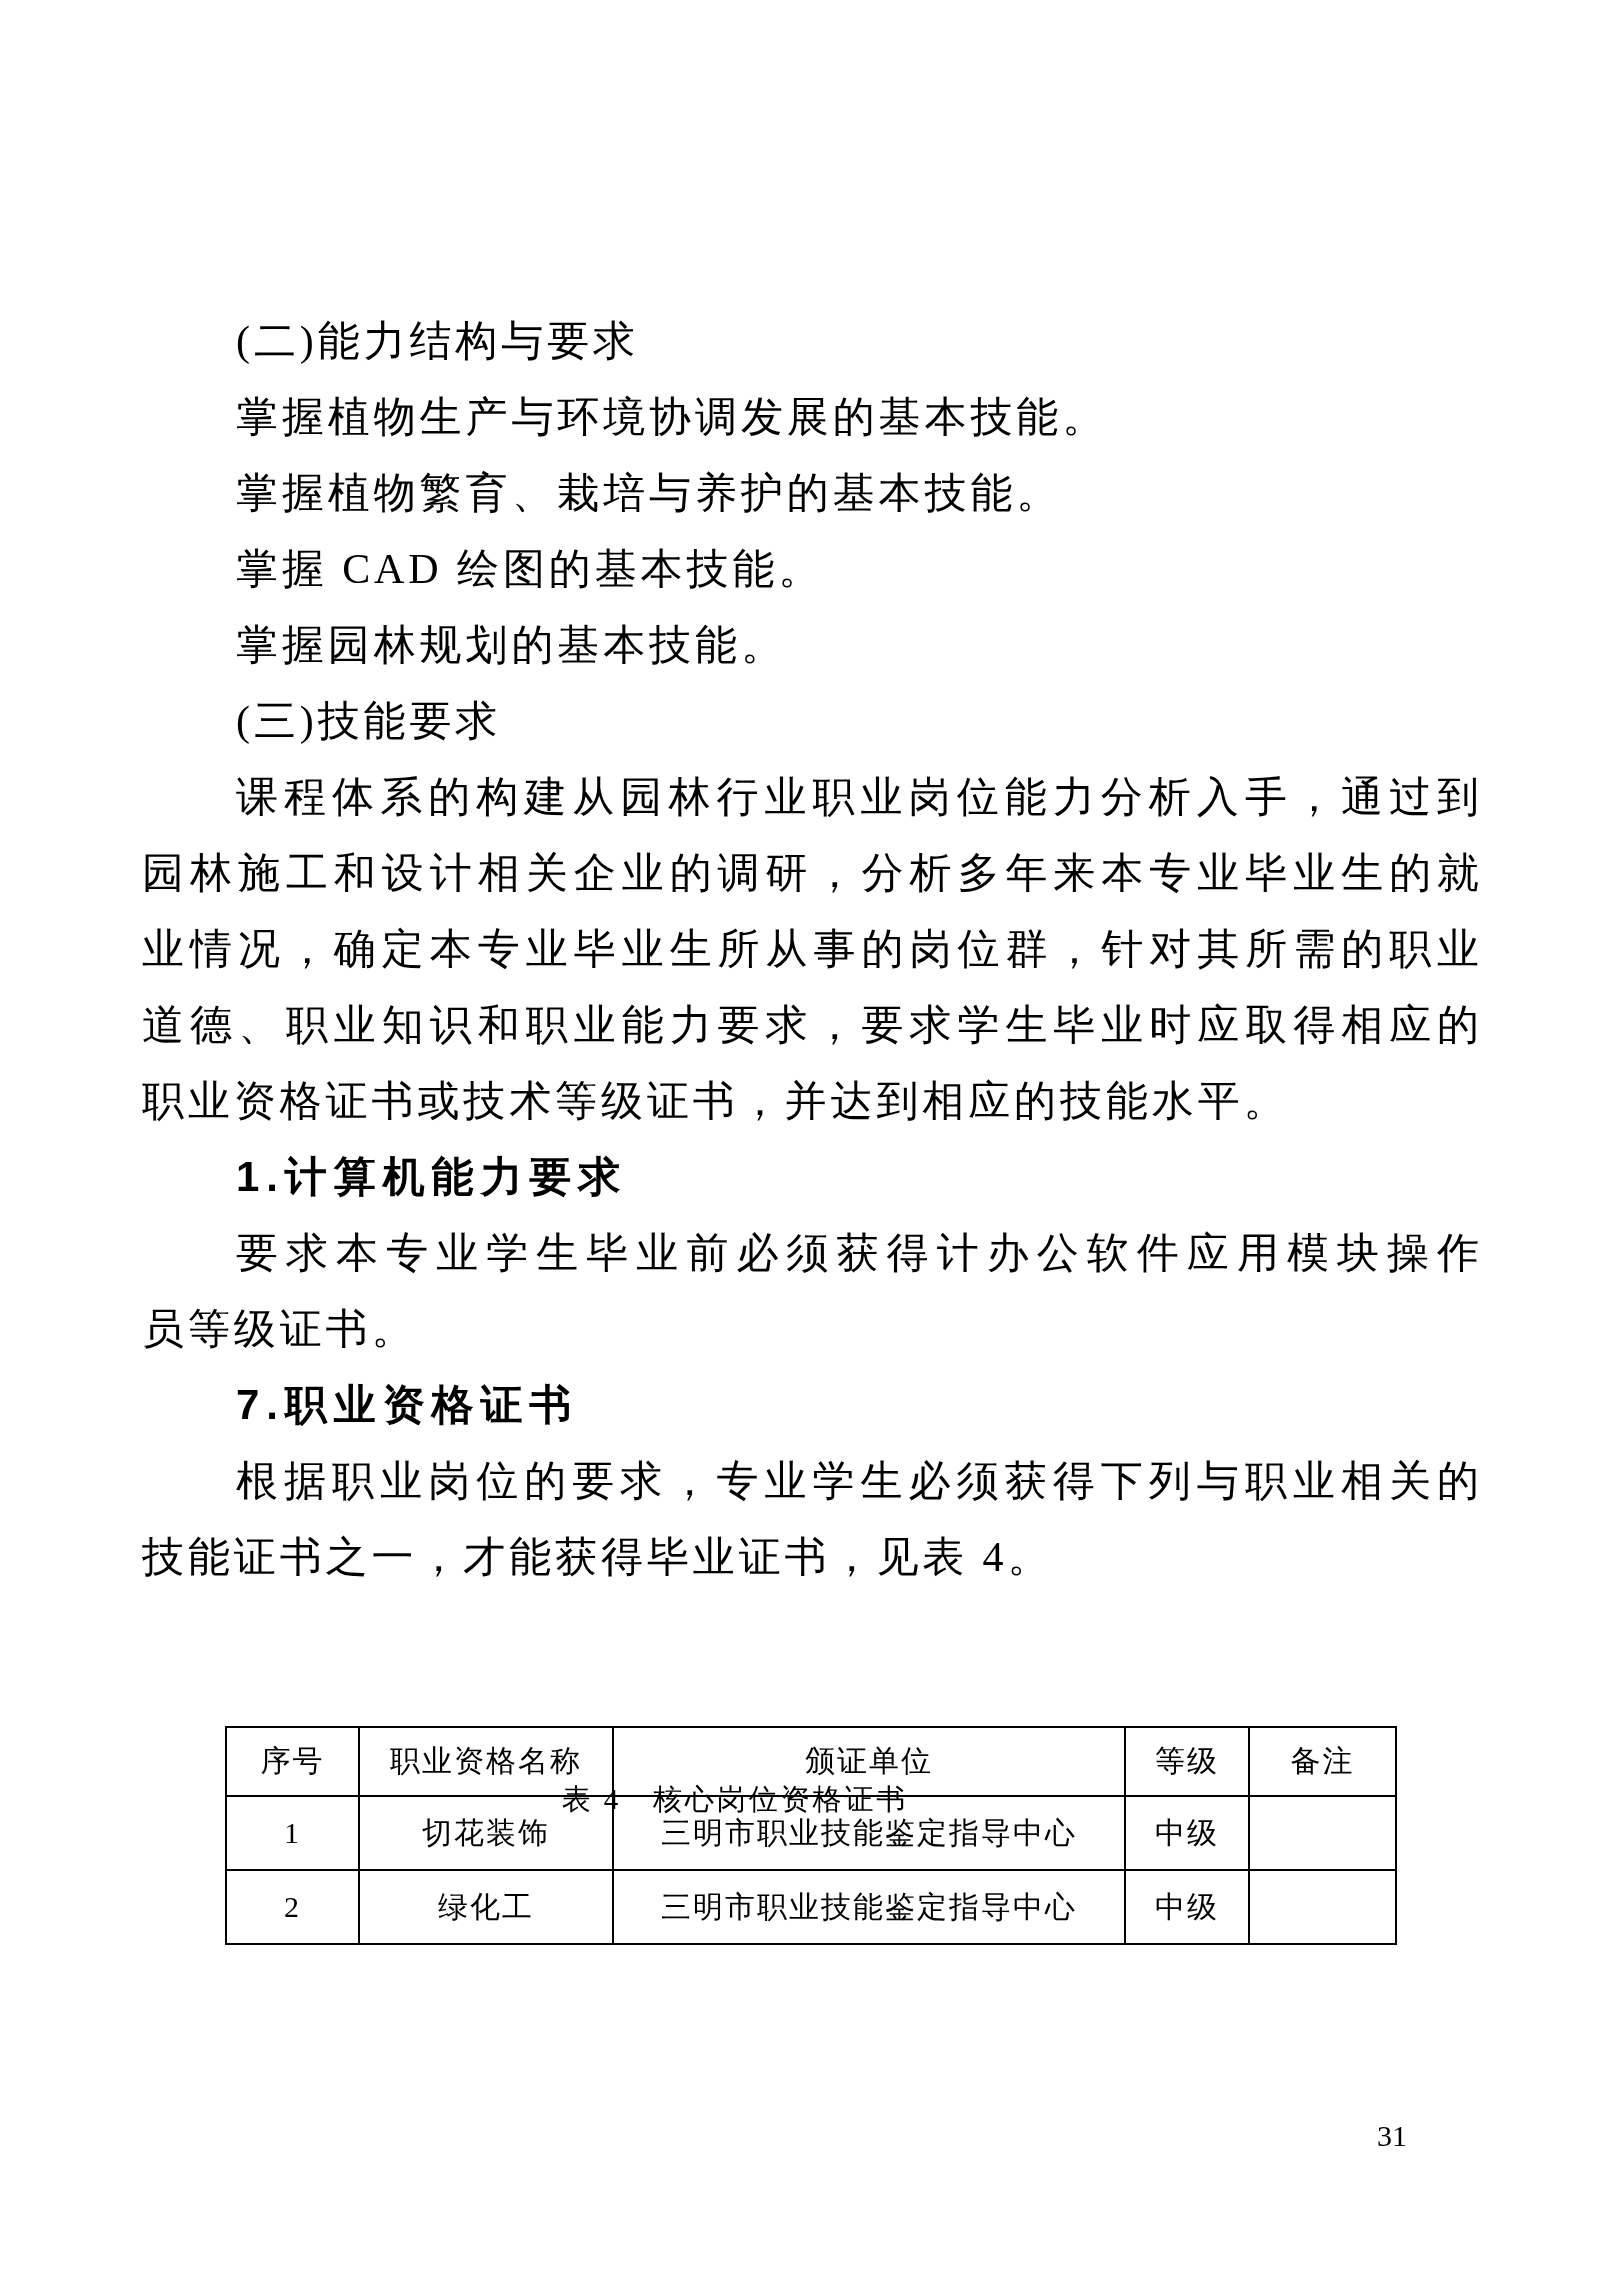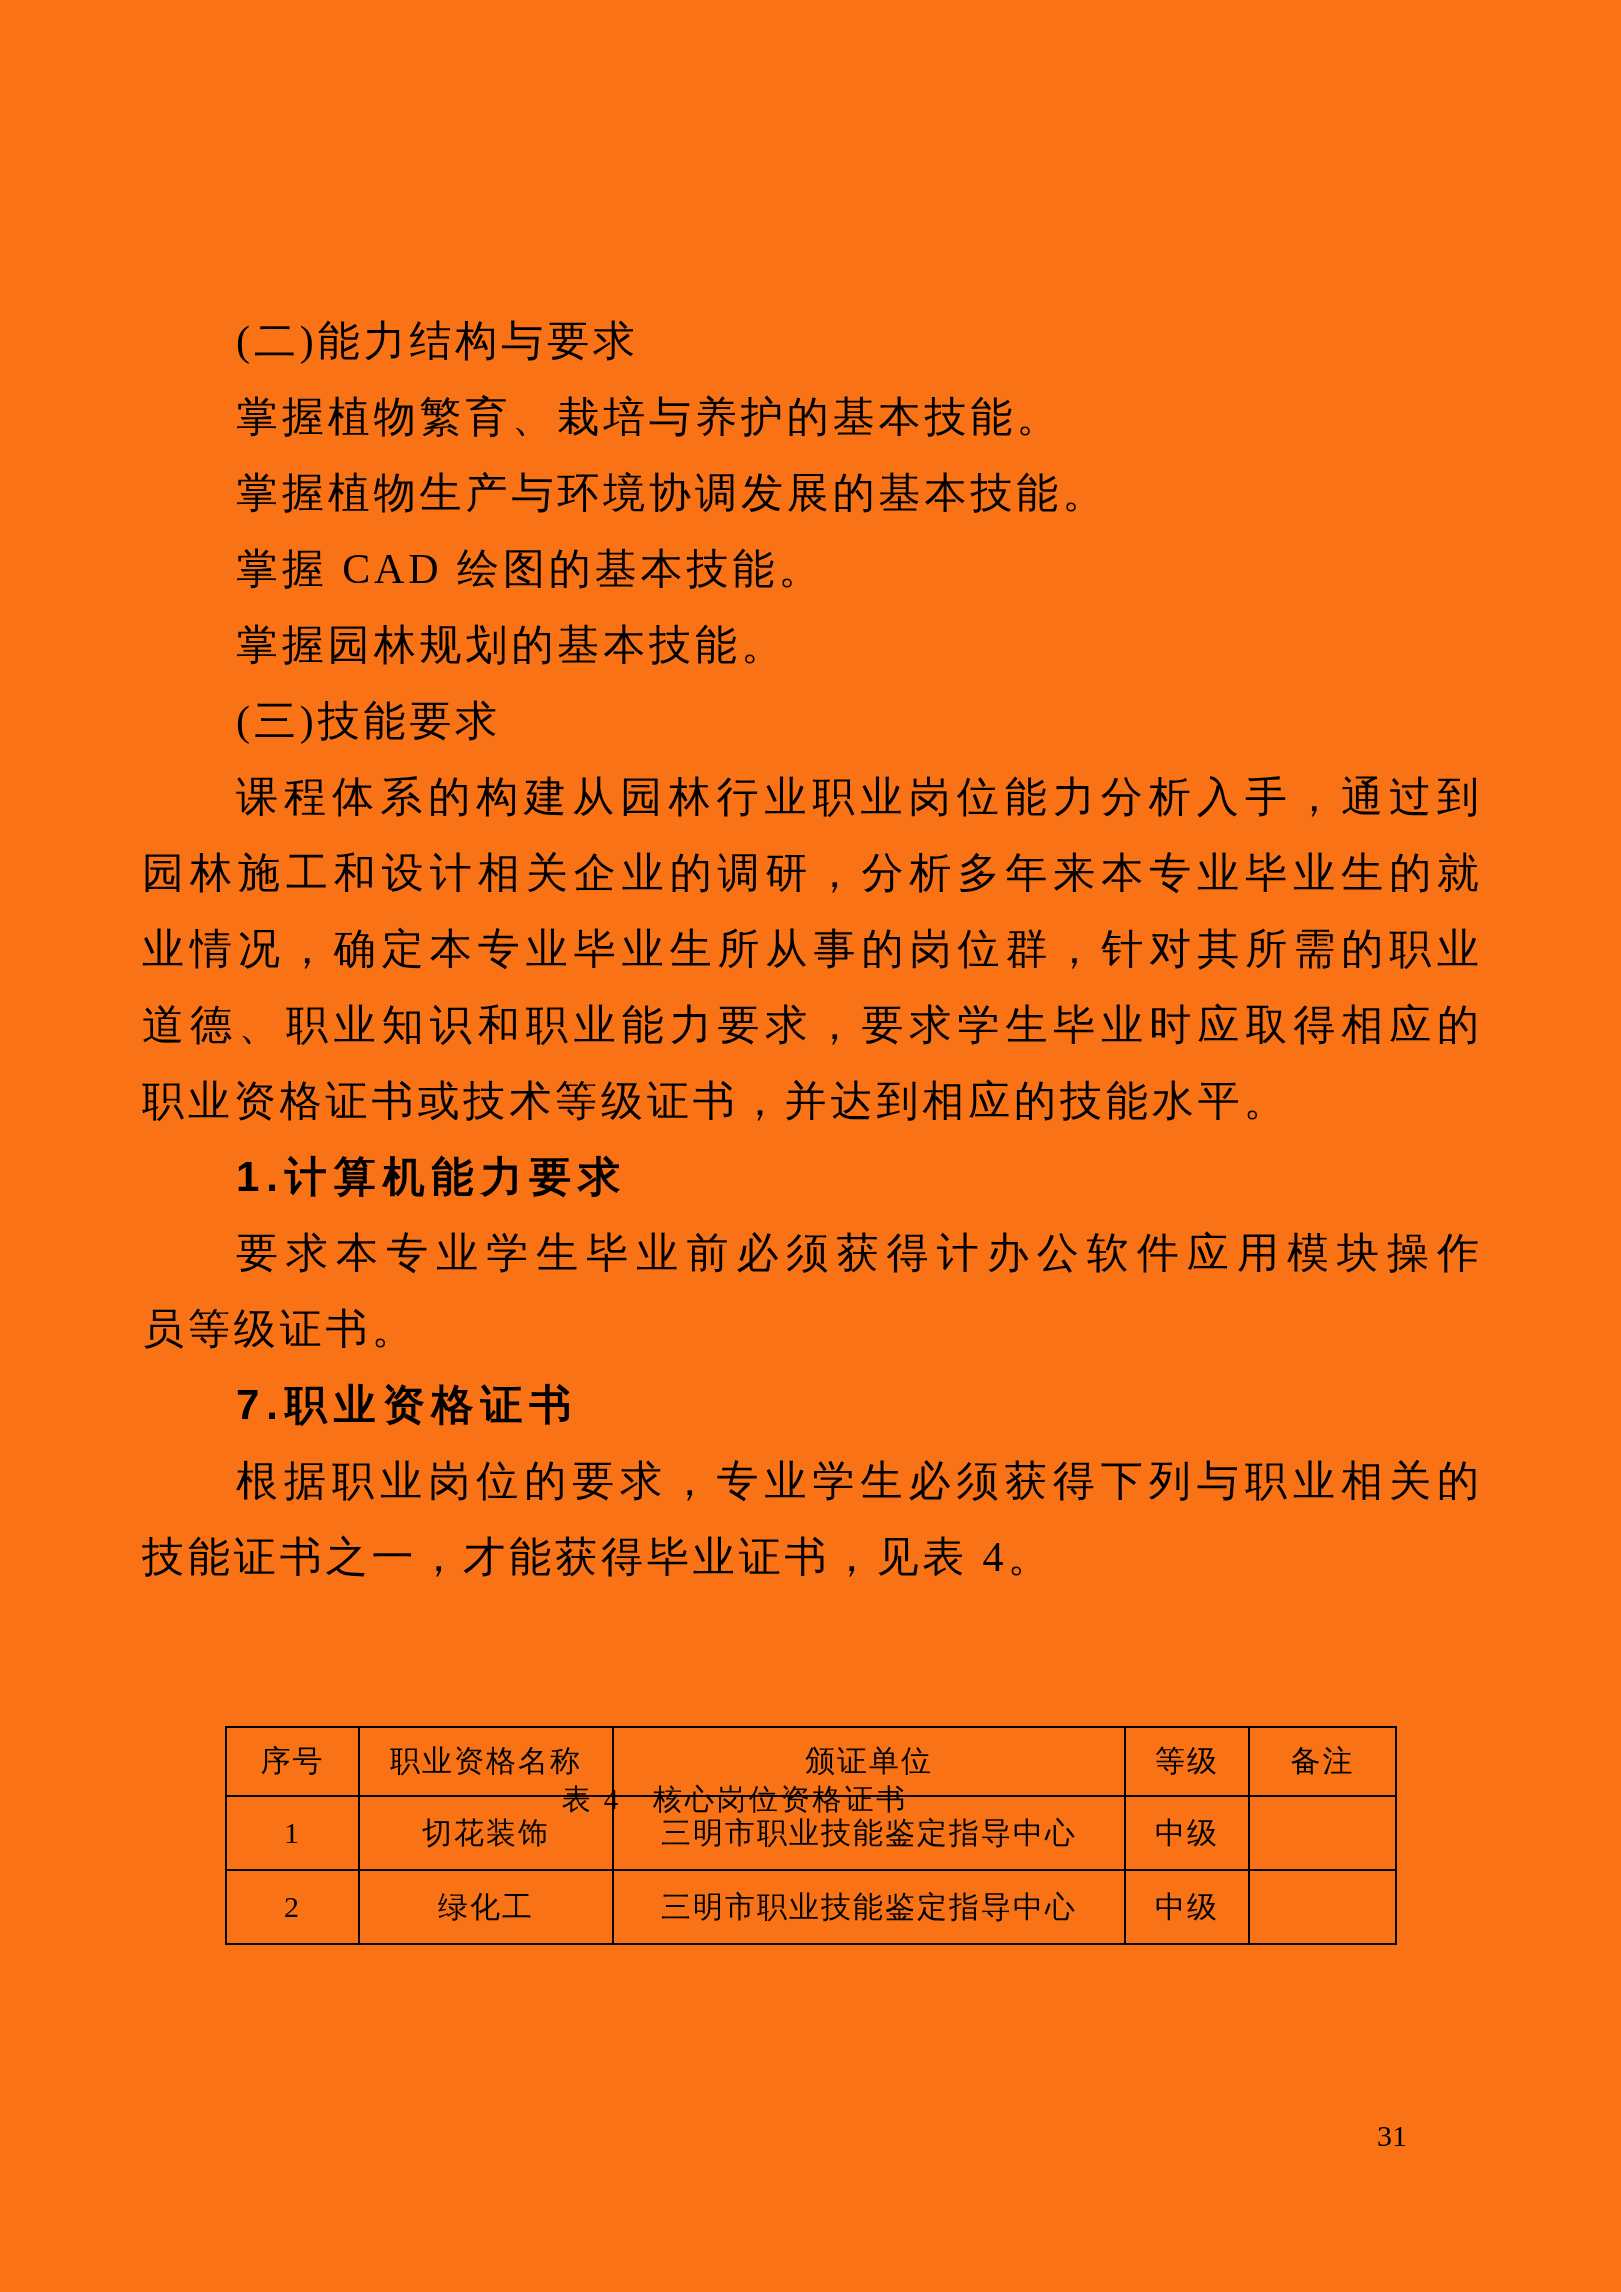--- a/index.html
+++ b/index.html
@@ -6,7 +6,7 @@
   .page{
     position:relative;
     width:1621px;height:2293px;
-    background:#f97316;
+    background:#ffffff;
     font-family:"Liberation Serif","DejaVu Serif",serif;
     color:#000;
     overflow:hidden;

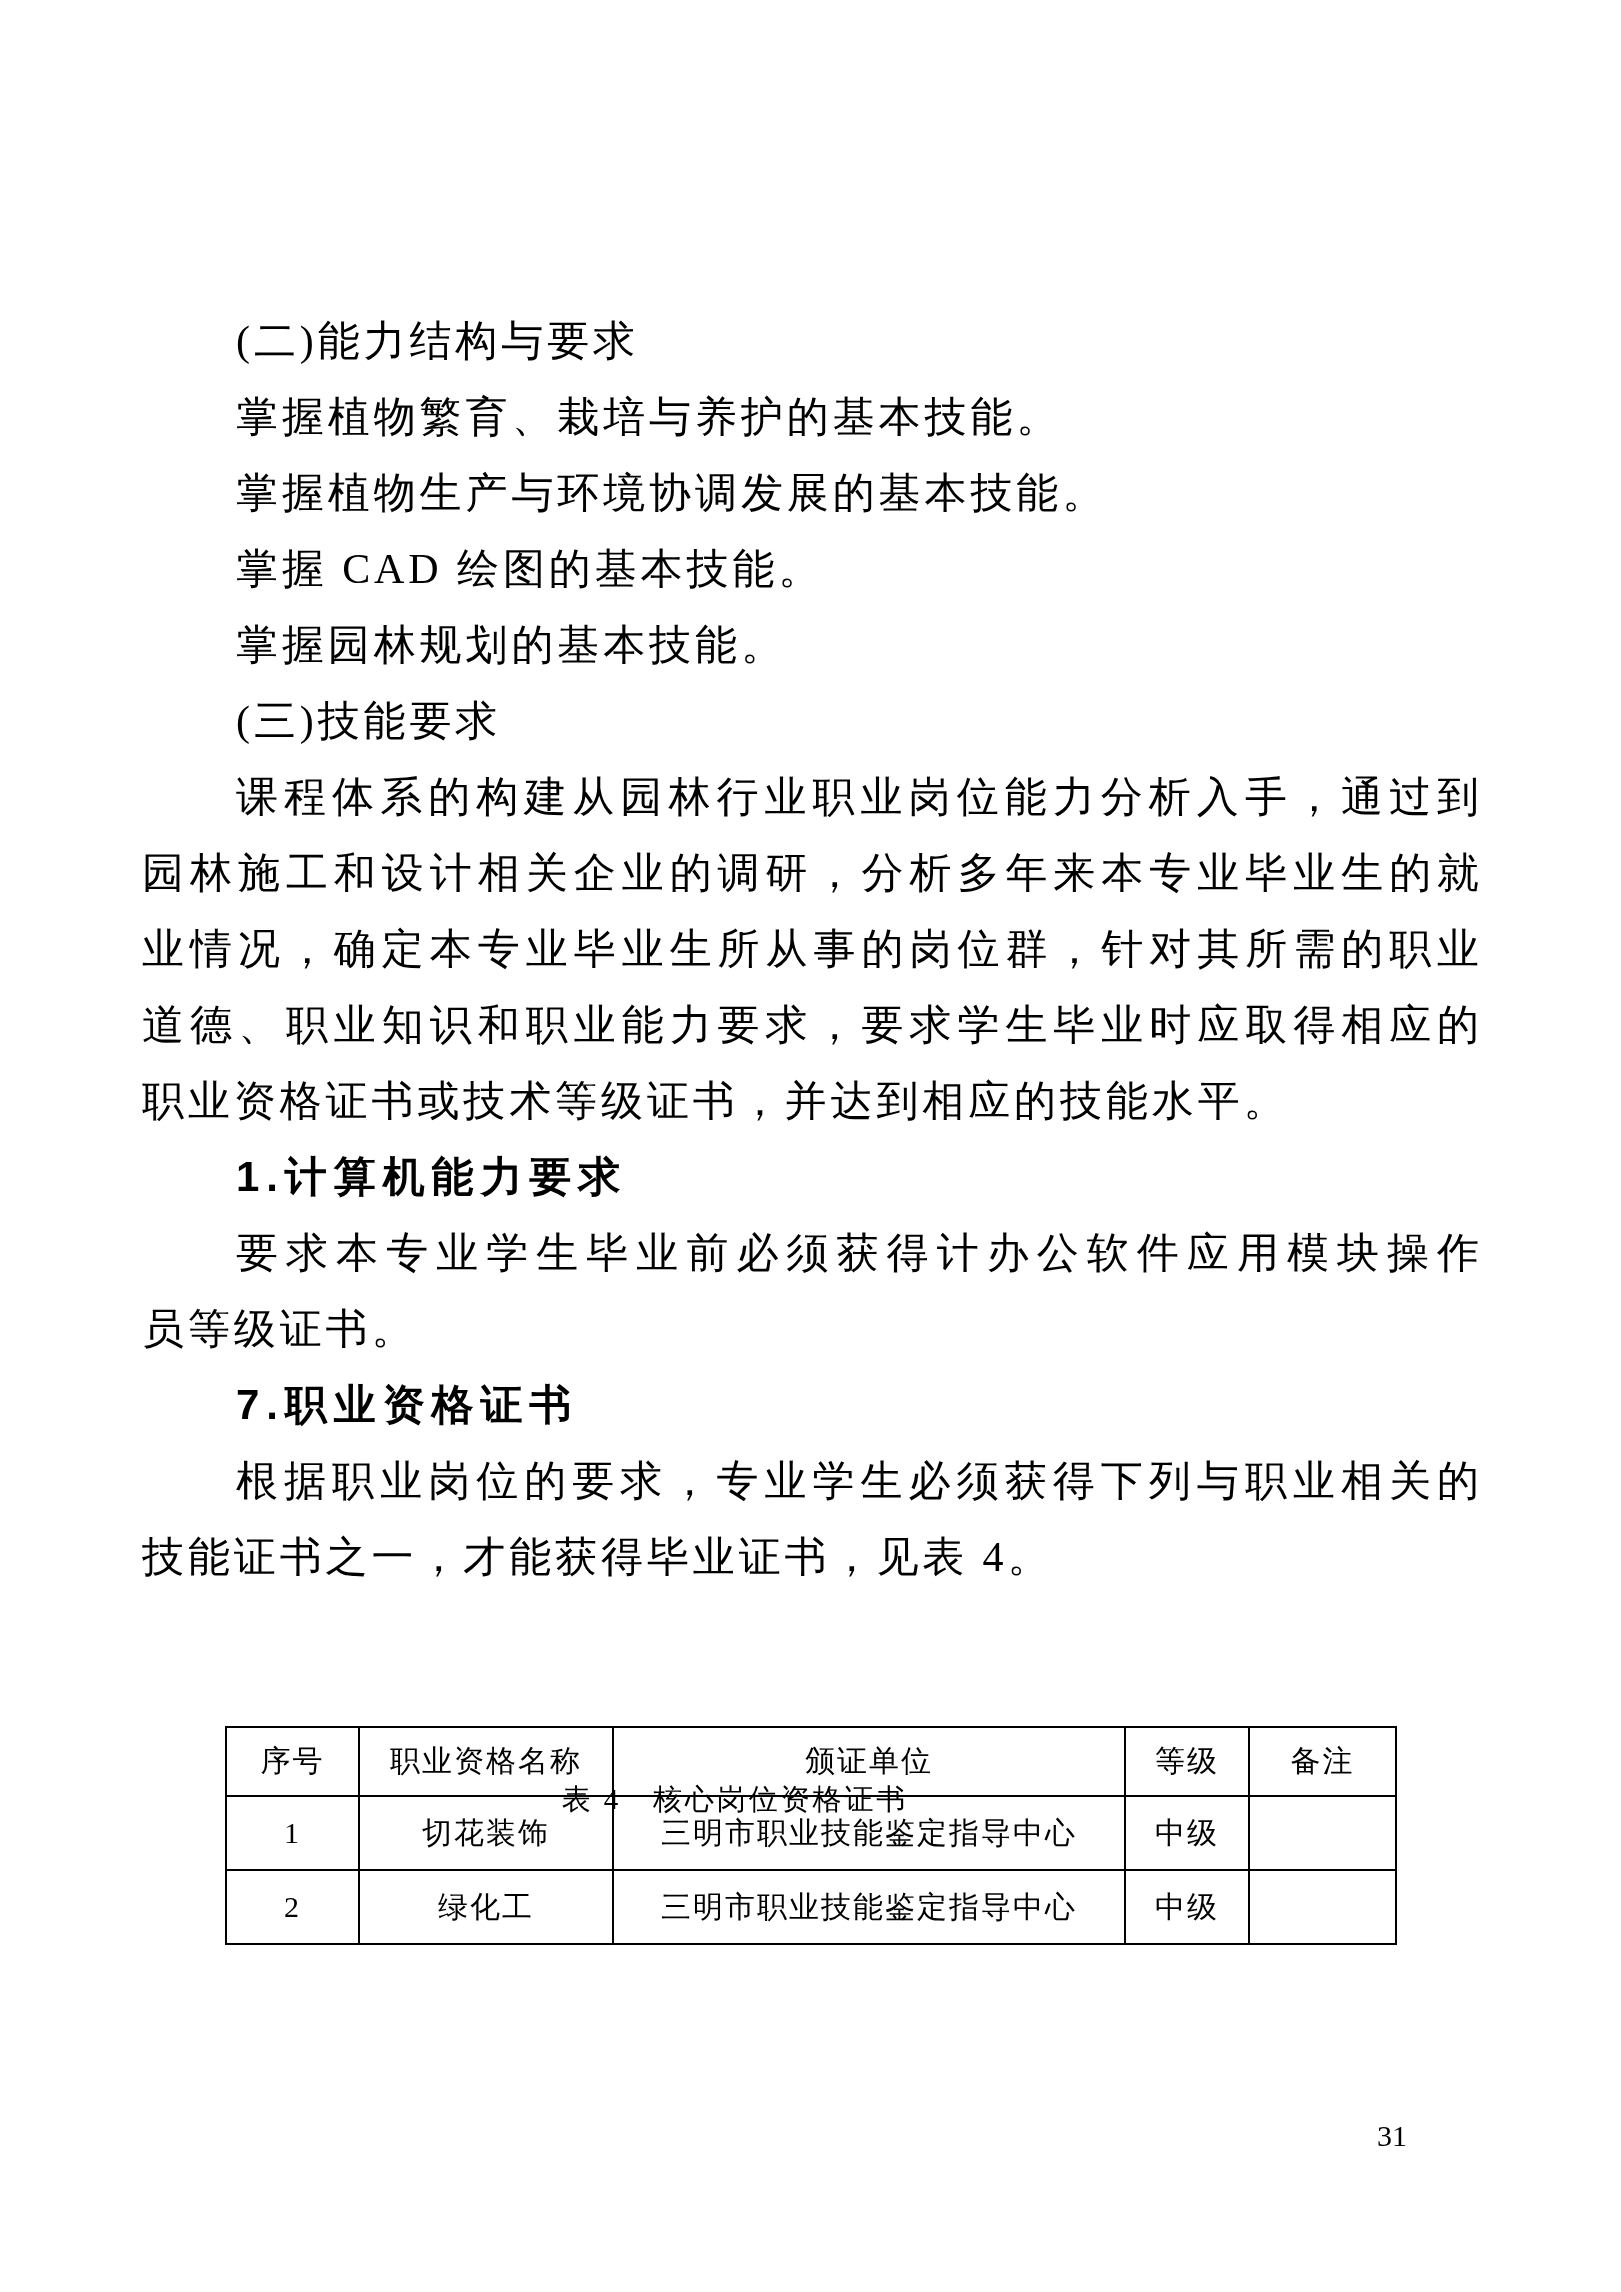--- a/index.html
+++ b/index.html
@@ -77,8 +77,8 @@
 
   <div class="textblock">
     <div class="tline indent">(二)能力结构与要求</div>
+    <div class="tline indent">掌握植物生产与环境协调发展的基本技能。</div>
     <div class="tline indent">掌握植物繁育、栽培与养护的基本技能。</div>
-    <div class="tline indent">掌握植物生产与环境协调发展的基本技能。</div>
     <div class="tline indent">掌握 CAD 绘图的基本技能。</div>
     <div class="tline indent">掌握园林规划的基本技能。</div>
     <div class="tline indent">(三)技能要求</div>

